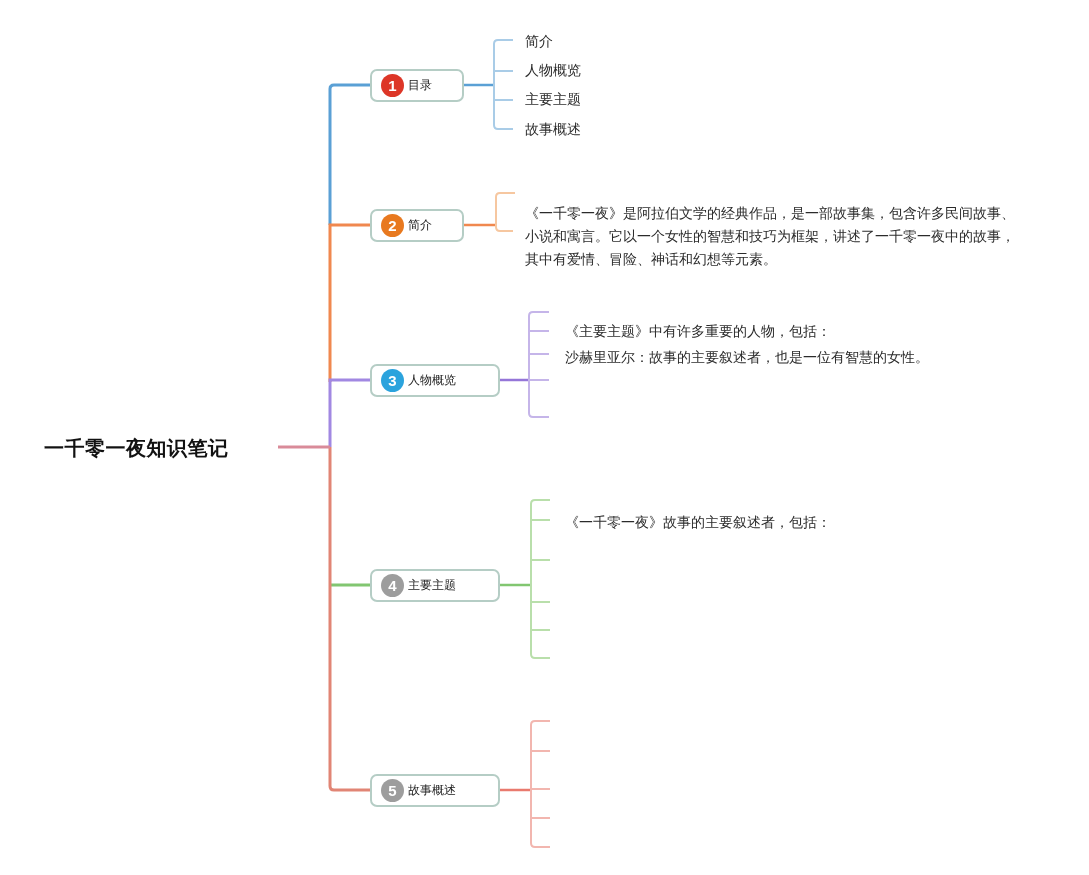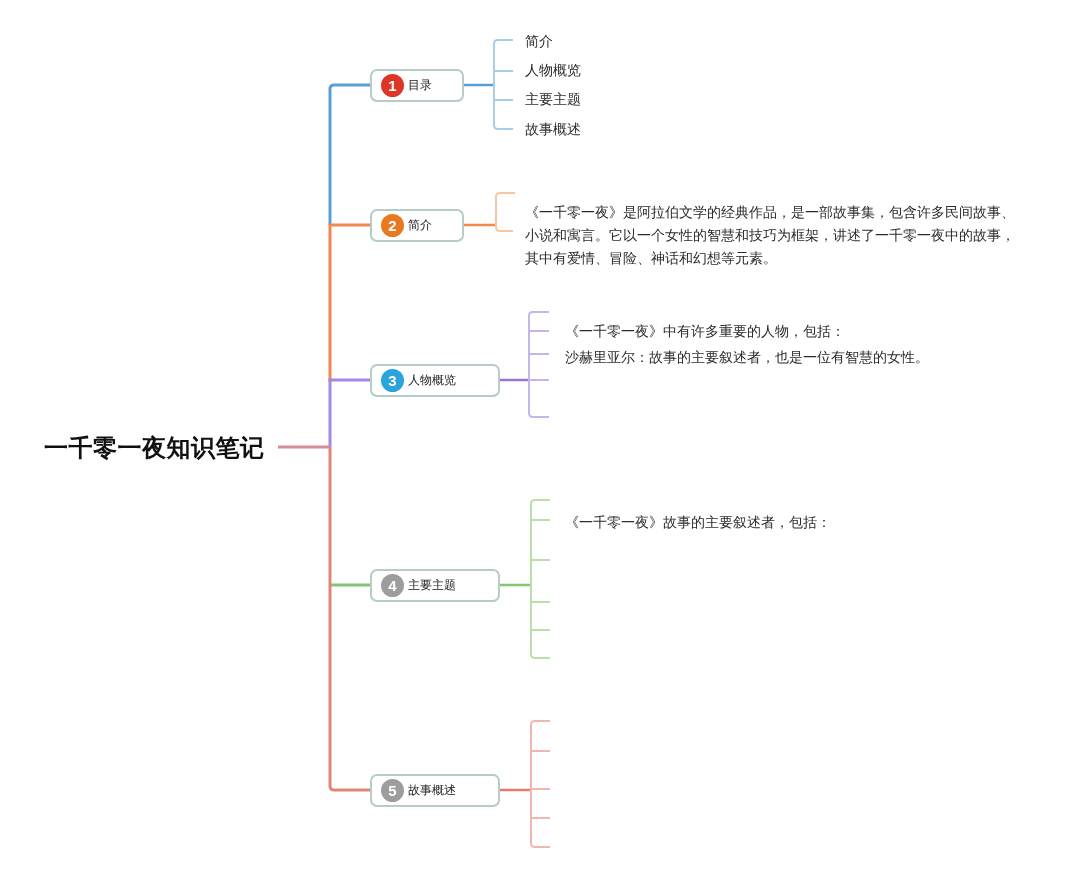--- a/index.html
+++ b/index.html
@@ -135,7 +135,7 @@
   <div class="child-label" style="left:525px; top:99px;">主要主题</div>
   <div class="child-label" style="left:525px; top:129px;">故事概述</div>
 
-  <div class="child-paragraph" style="left:525px; top:202px; width:494px;font-family:Liberation Mono, monospace;">《一千零一夜》是阿拉伯文学的经典作品，是一部故事集，包含许多民间故事、小说和寓言。它以一个女性的智慧和技巧为框架，讲述了一千零一夜中的故事，其中有爱情、冒险、神话和幻想等元素。</div>
+  <div class="child-paragraph" style="left:525px; top:202px; width:494px;">《一千零一夜》是阿拉伯文学的经典作品，是一部故事集，包含许多民间故事、小说和寓言。它以一个女性的智慧和技巧为框架，讲述了一千零一夜中的故事，其中有爱情、冒险、神话和幻想等元素。</div>
 
   <div class="child-label" style="left:565px; top:331px;">《一千零一夜》中有许多重要的人物，包括：</div>
   <div class="child-label" style="left:565px; top:357px;text-align:center;">沙赫里亚尔：故事的主要叙述者，也是一位有智慧的女性。</div>

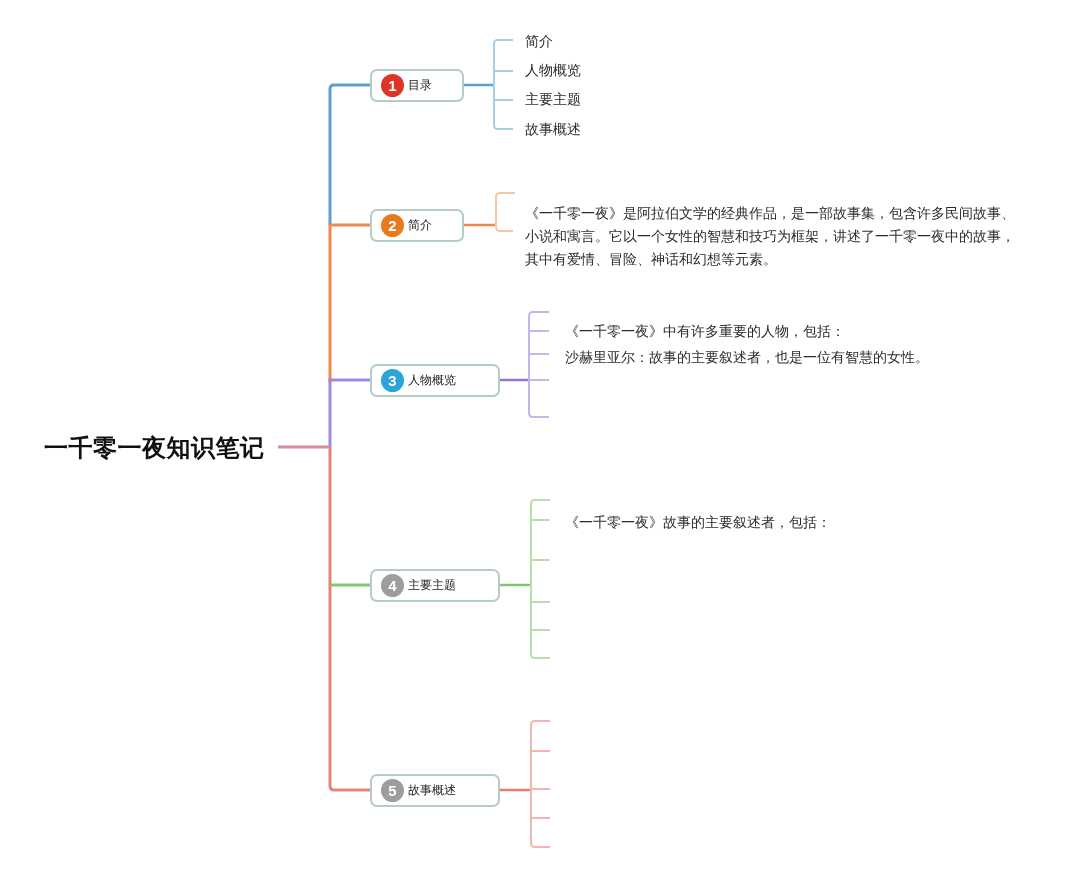--- a/index.html
+++ b/index.html
@@ -137,7 +137,7 @@
 
   <div class="child-paragraph" style="left:525px; top:202px; width:494px;">《一千零一夜》是阿拉伯文学的经典作品，是一部故事集，包含许多民间故事、小说和寓言。它以一个女性的智慧和技巧为框架，讲述了一千零一夜中的故事，其中有爱情、冒险、神话和幻想等元素。</div>
 
-  <div class="child-label" style="left:565px; top:331px;">《一千零一夜》中有许多重要的人物，包括：</div>
+  <div class="child-label" style="left:565px; top:331px;">《主要主题》中有许多重要的人物，包括：</div>
   <div class="child-label" style="left:565px; top:357px;text-align:center;">沙赫里亚尔：故事的主要叙述者，也是一位有智慧的女性。</div>
 
   <div class="child-label" style="left:565px; top:522px;">《一千零一夜》故事的主要叙述者，包括：</div>

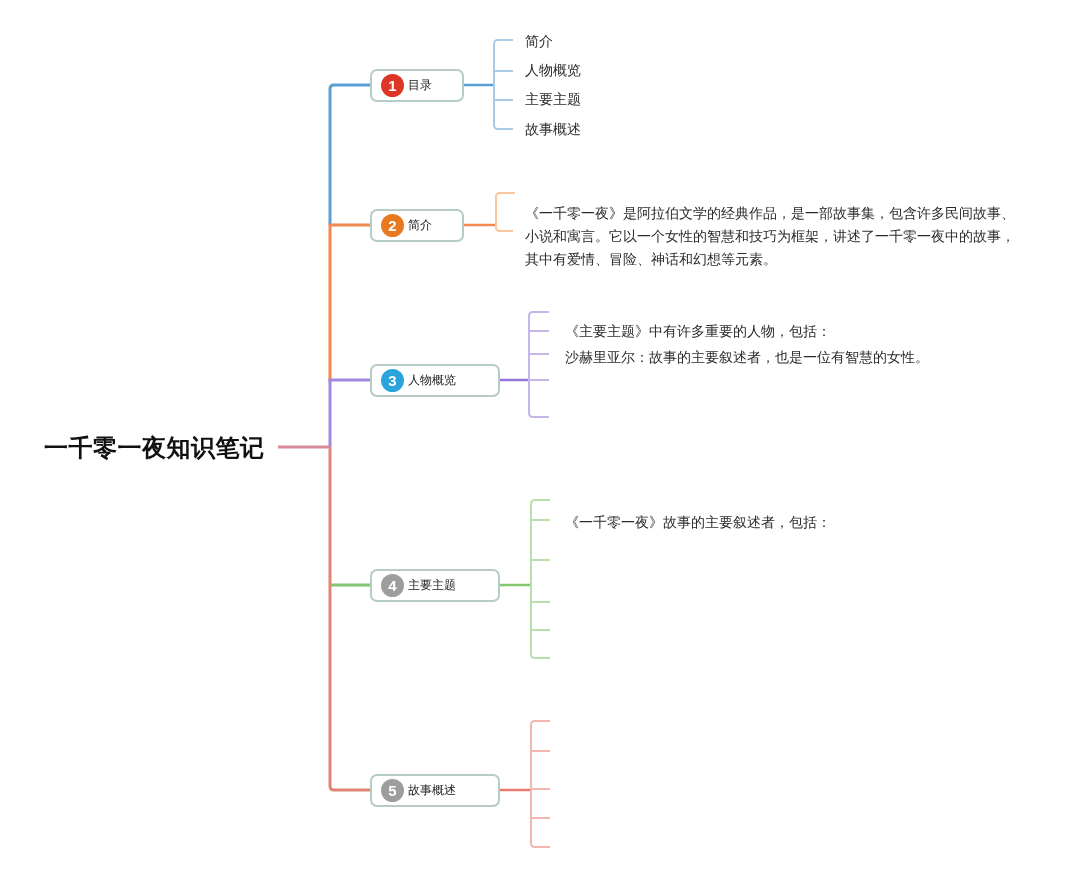--- a/index.html
+++ b/index.html
@@ -17,7 +17,7 @@
     position: absolute;
     left: 44px;
     top: 434px;
-    font-size: 24px;
+    font-size: 20px;
     font-weight: bold;
     line-height: 28px;
     letter-spacing: 0.5px;

